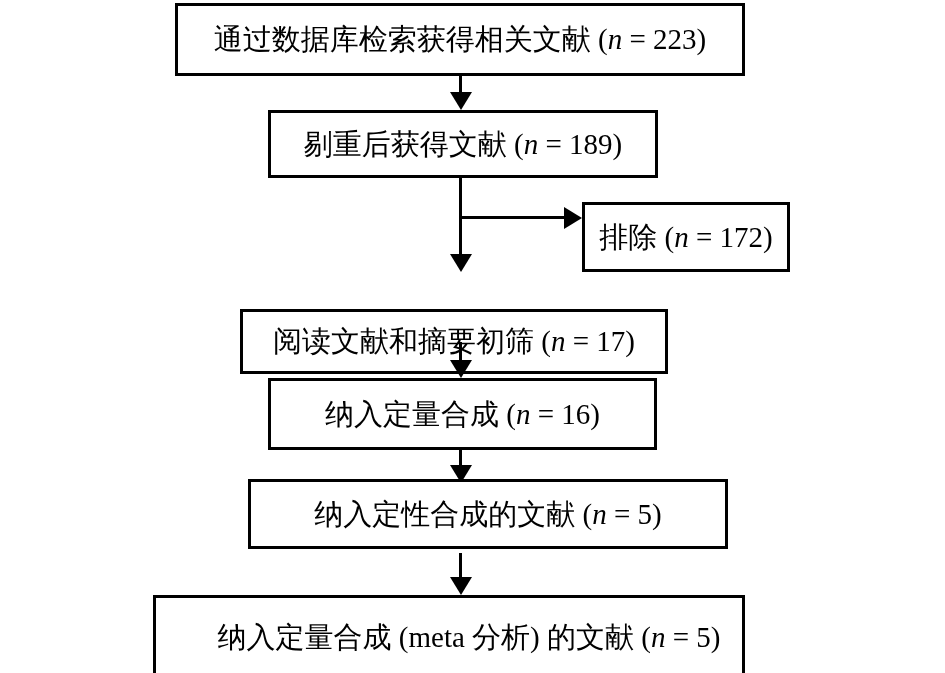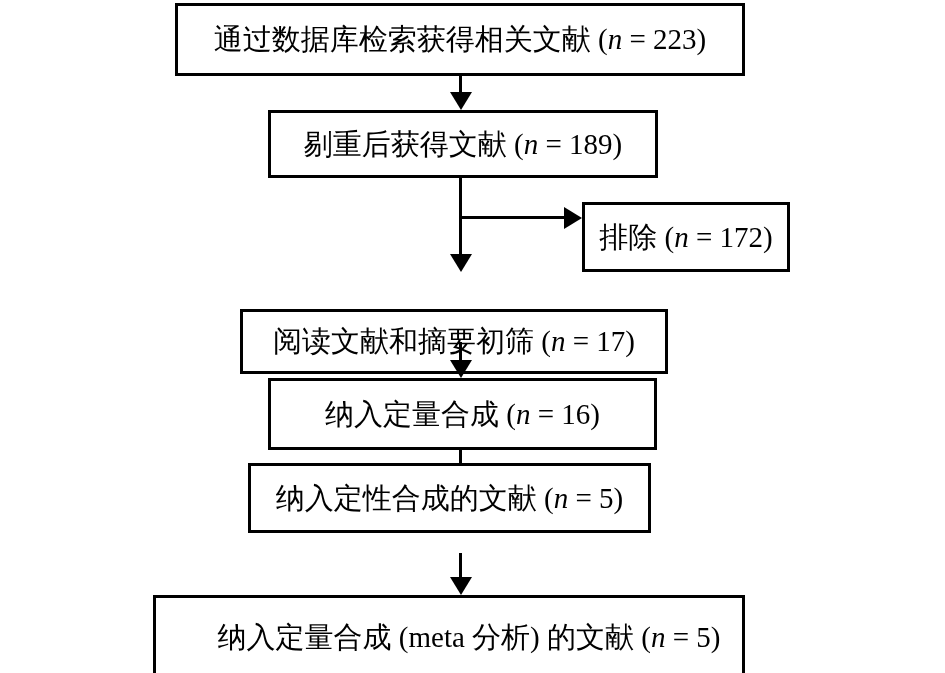--- a/index.html
+++ b/index.html
@@ -98,7 +98,7 @@
   <div class="vline" style="left:459px; top:450px; height:15px;"></div>
   <div class="head-down" style="left:450px; top:465px;"></div>
 
-  <div class="node" style="left:248px; top:463px; width:403px; height:70px;">
+  <div class="node" style="left:248px; top:479px; width:480px; height:70px;">
     <span><span>纳入定性合成的文献 (</span><i class="nvar">n</i><span> = 5)</span></span>
   </div>
 

